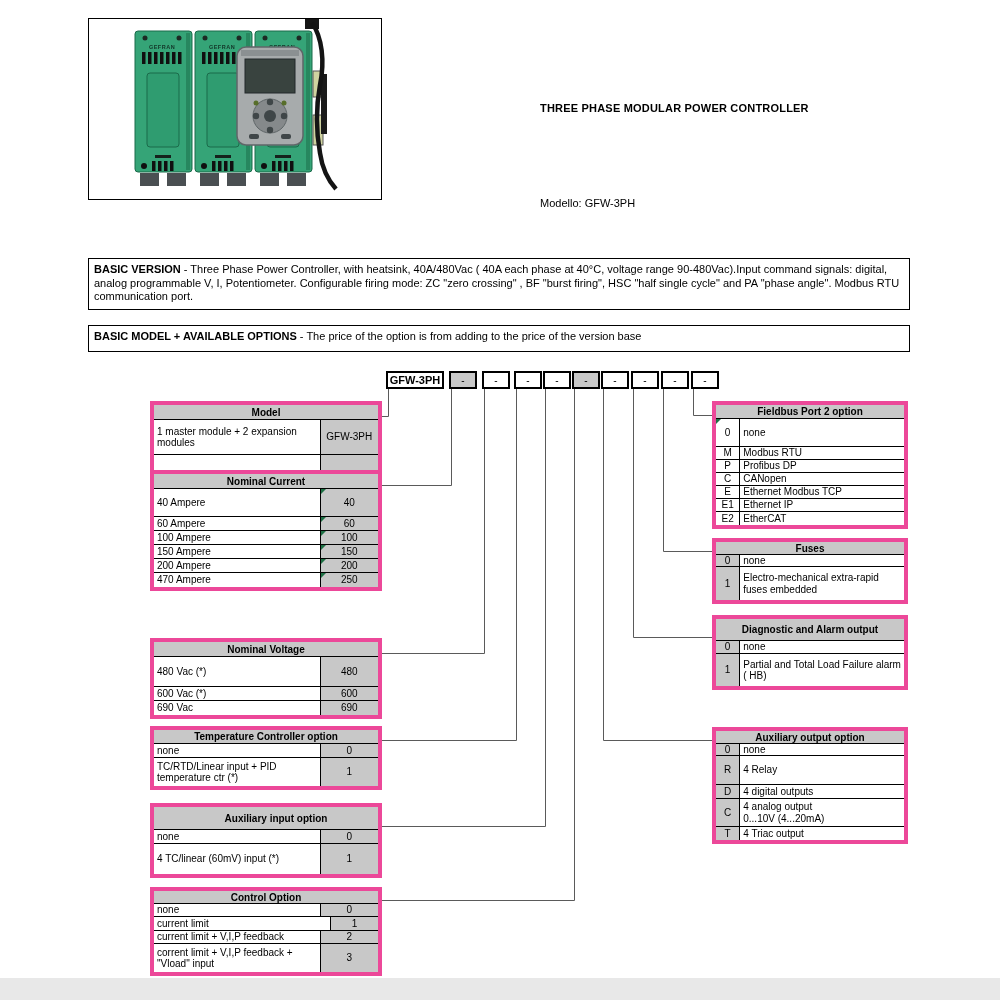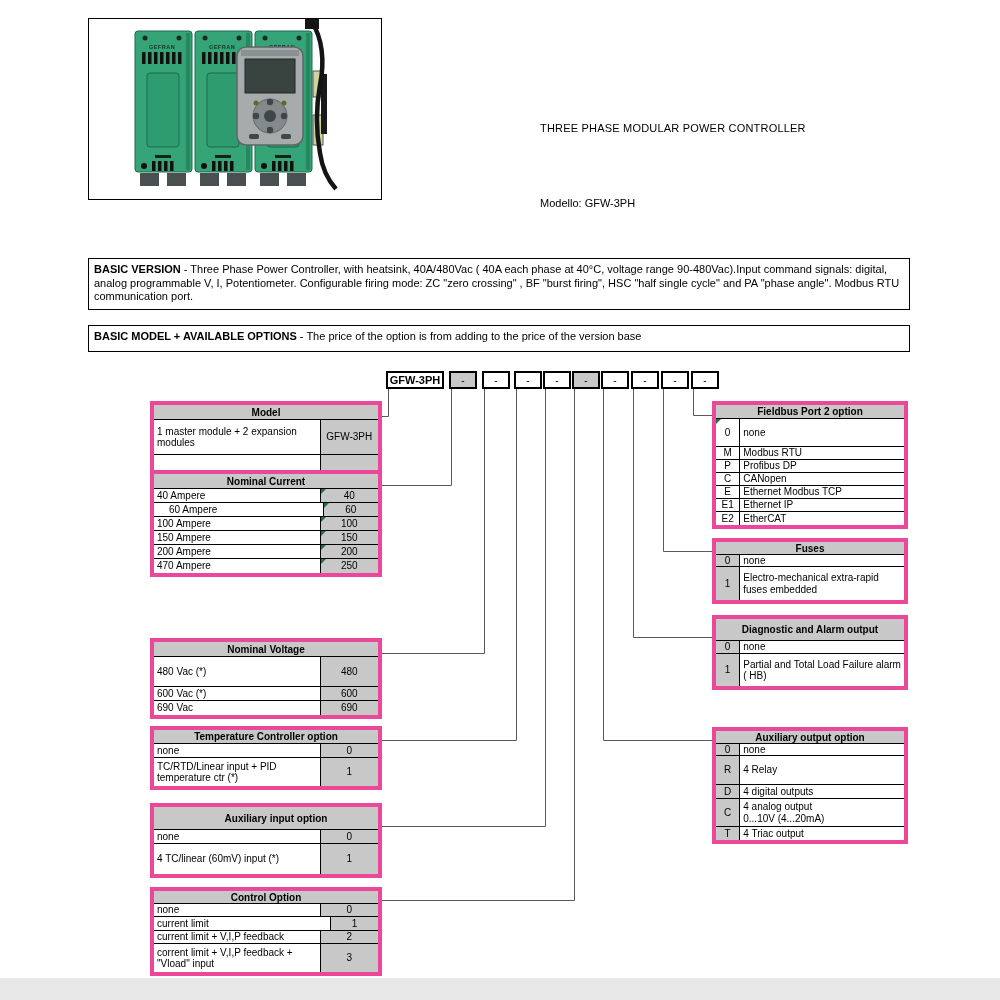--- a/index.html
+++ b/index.html
@@ -10,7 +10,7 @@
 
   .photo-frame { position:absolute; left:88px; top:18px; width:294px; height:182px; border:1px solid #000; background:#fff; }
 
-  .doc-title { left:540px; top:102px; font-size:11px; font-weight:normal; letter-spacing:0.2px;margin-top:20px; }
+  .doc-title { left:540px; top:102px; font-size:11px; font-weight:bold; letter-spacing:0.2px; }
   .doc-model { left:540px; top:197px; font-size:11px; }
 
   .banner { left:88px; width:822px; border:1px solid #000; background:#fff; font-size:11px; line-height:13.5px; padding:4px 5px; }

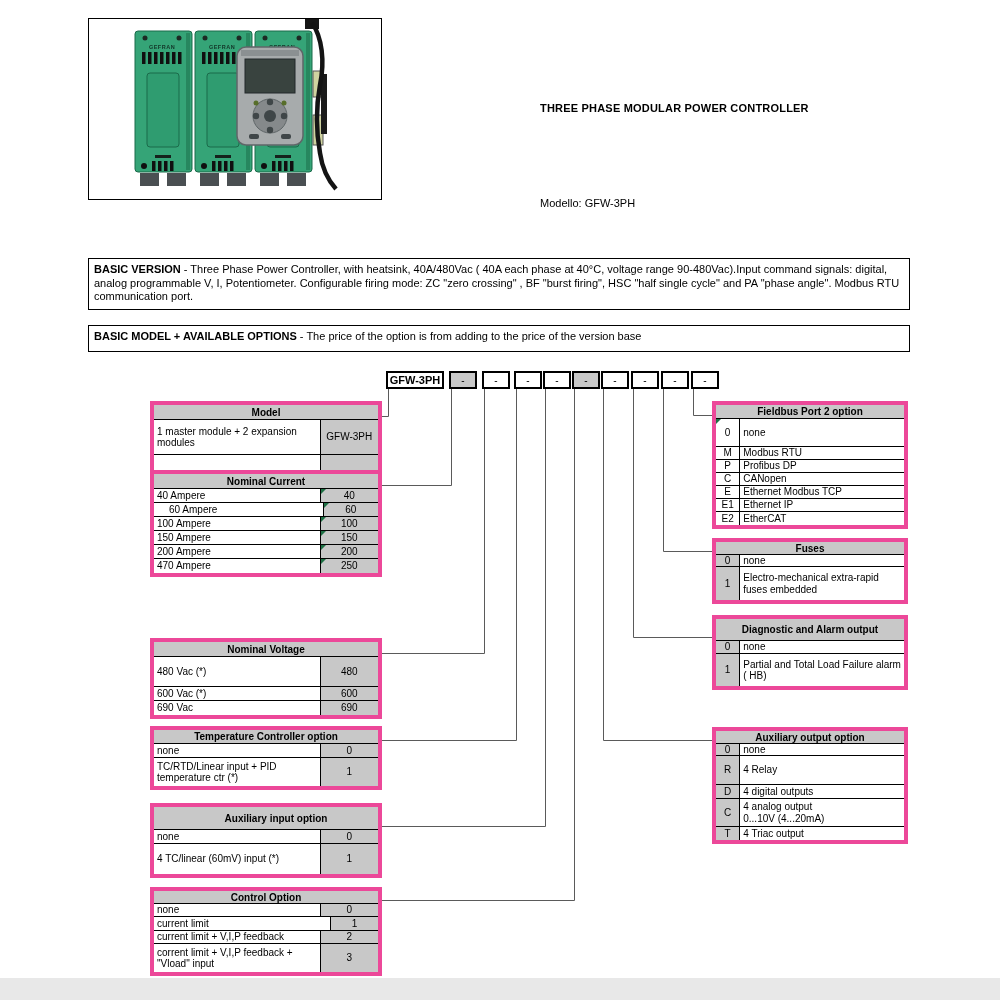--- a/index.html
+++ b/index.html
@@ -146,7 +146,7 @@
     </div>
     <div class="tbl" style="left: 150px; top: 470px; width: 232px;">
       <div class="th" style="height: 15px;">Nominal Current</div>
-      <div class="trow" style="height: 14px;">
+      <div class="trow" style="height: 28px;">
         <div class="cell desc" style="width: 170px;">40 Ampere</div>
         <div class="cell val corner" style="width: 60px;">40</div>
       </div>

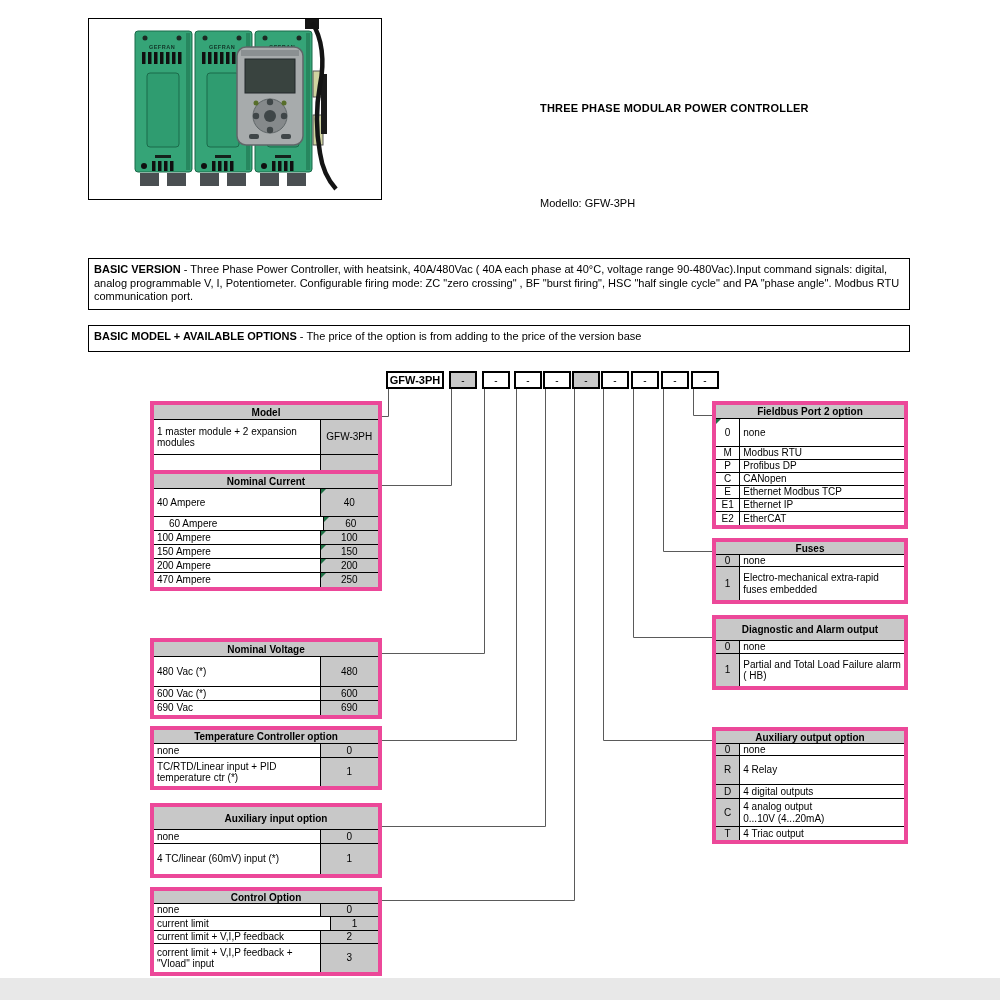--- a/index.html
+++ b/index.html
@@ -151,7 +151,7 @@
         <div class="cell val corner" style="width: 60px;">40</div>
       </div>
       <div class="trow" style="height: 14px;">
-        <div class="cell desc" style="width: 170px; margin-left: 12px;">60 Ampere</div>
+        <div class="cell desc" style="width: 170px;">60 Ampere</div>
         <div class="cell val corner" style="width: 60px;">60</div>
       </div>
       <div class="trow" style="height: 14px;">

